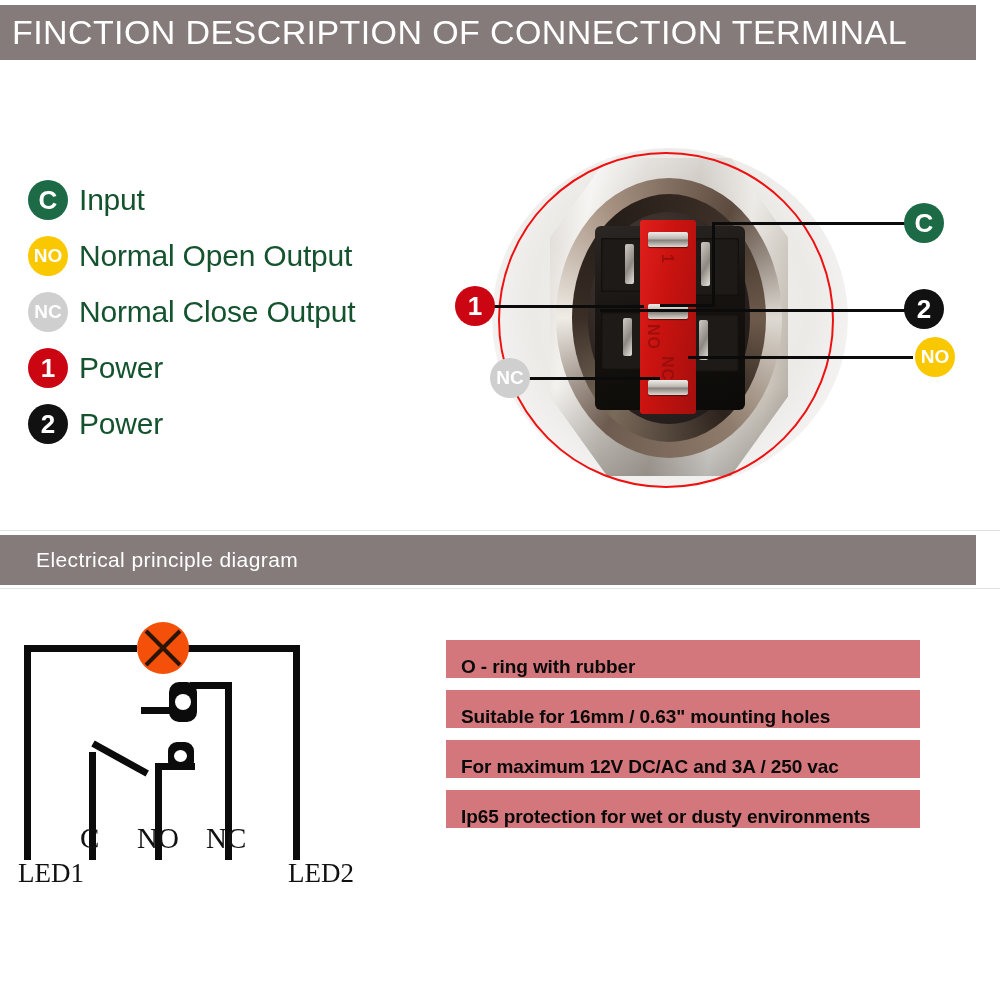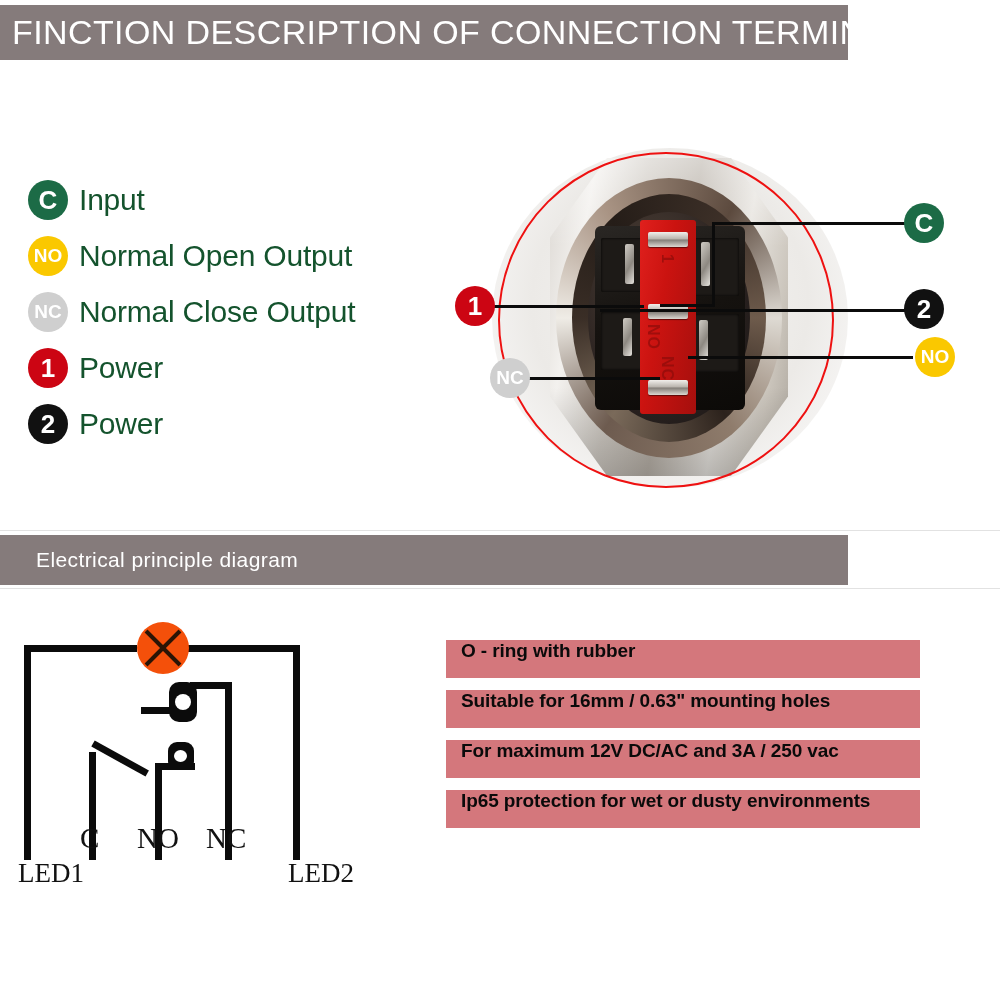--- a/index.html
+++ b/index.html
@@ -15,7 +15,7 @@
   
   .bar{
     position:absolute;
-    left:0;width:848px;
+    left:0;width:976px;
     background:#857b7b;
     display:flex;align-items:center;
   }

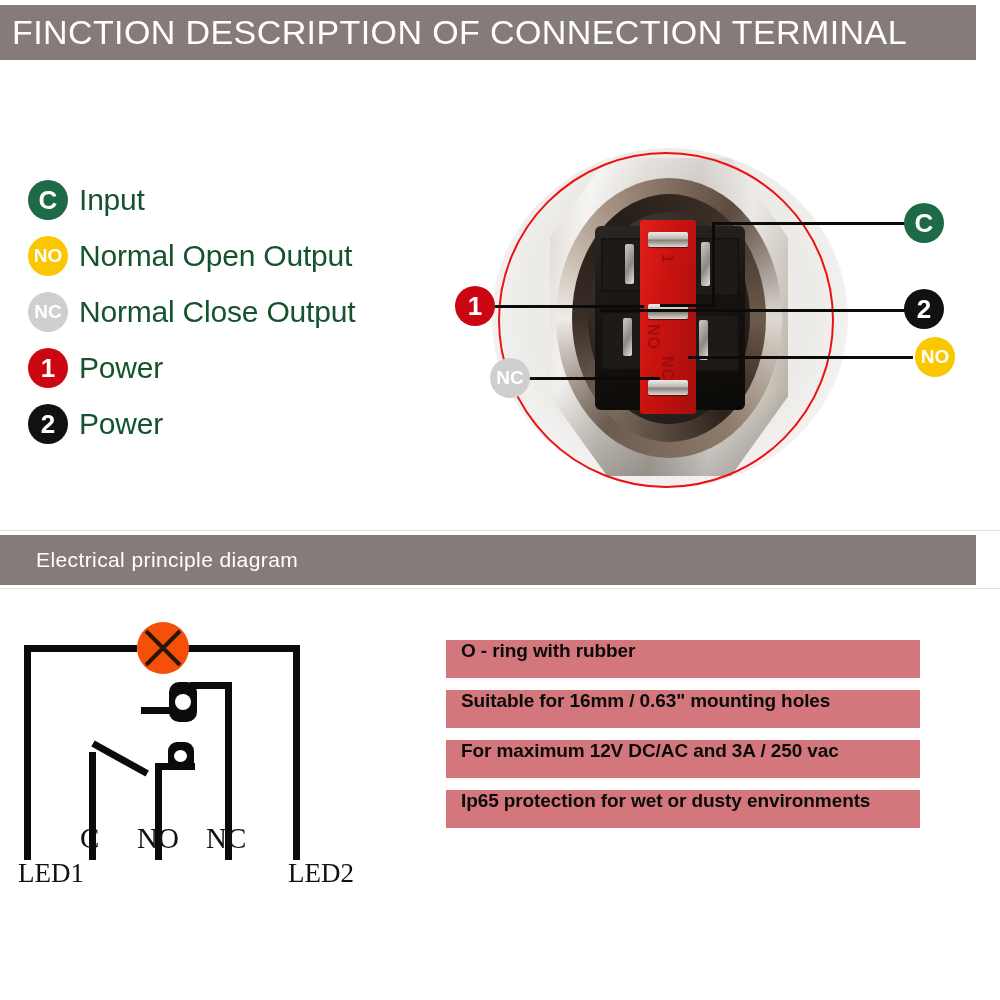--- a/index.html
+++ b/index.html
@@ -155,7 +155,7 @@
   .feature{
     height:38px;margin-bottom:12px;
     background:#d4777c;
-    display:flex;align-items:flex-start;
+    display:flex;align-items:flex-end;
   }
   .feature .ftxt{
     color:#0a0a0a;font-size:19px;font-weight:bold;

